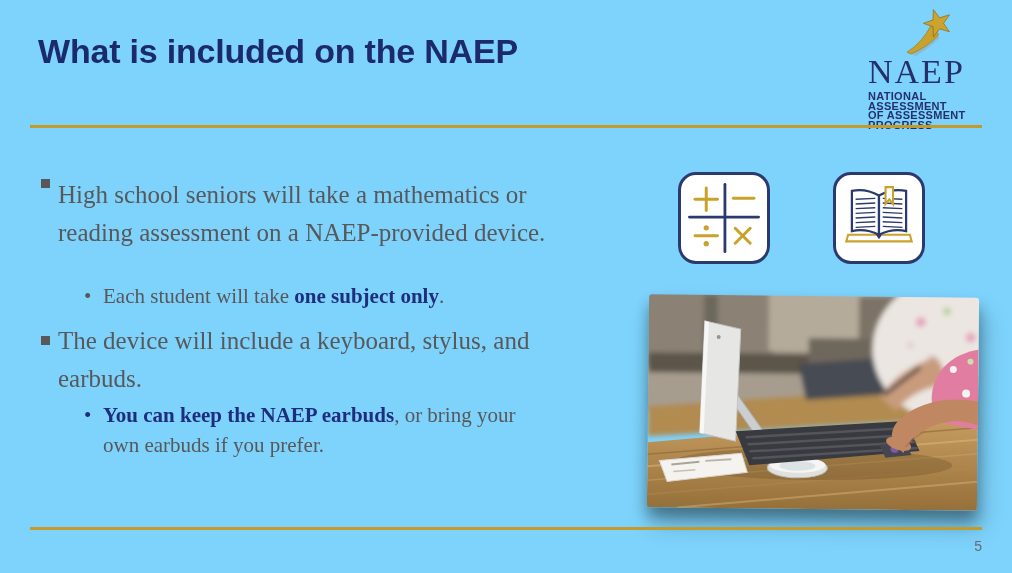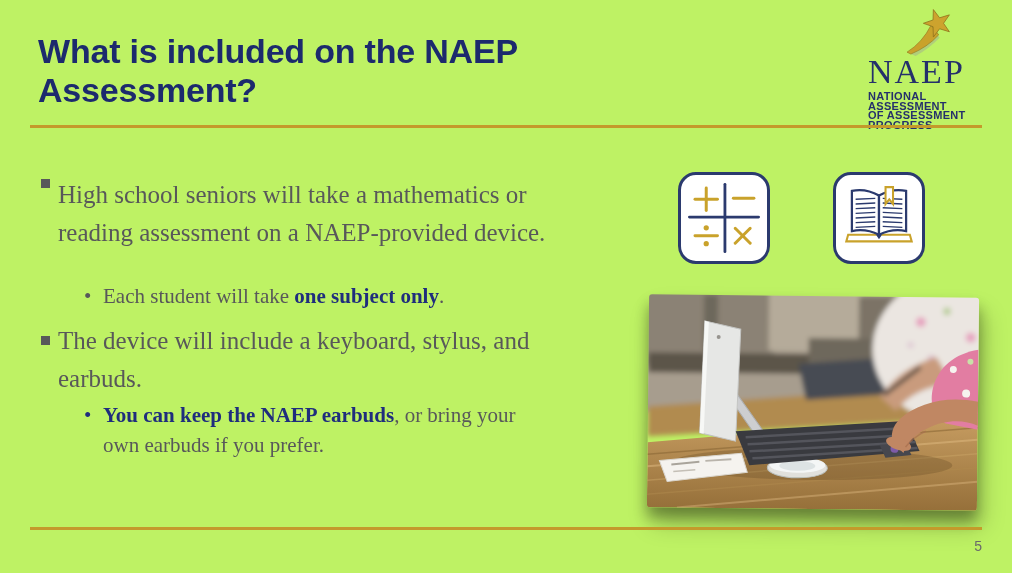--- a/index.html
+++ b/index.html
@@ -4,7 +4,7 @@
 <style>
   html,body { margin:0; padding:0; background:#ffffff; }
   .slide {
-    position:relative; width:1012px; height:573px; background:#bef264;
+    position:relative; width:1012px; height:573px; background:#7dd3fc;
     overflow:hidden; font-family:"Liberation Sans", sans-serif;
     outline:1px solid #ededed;
   }

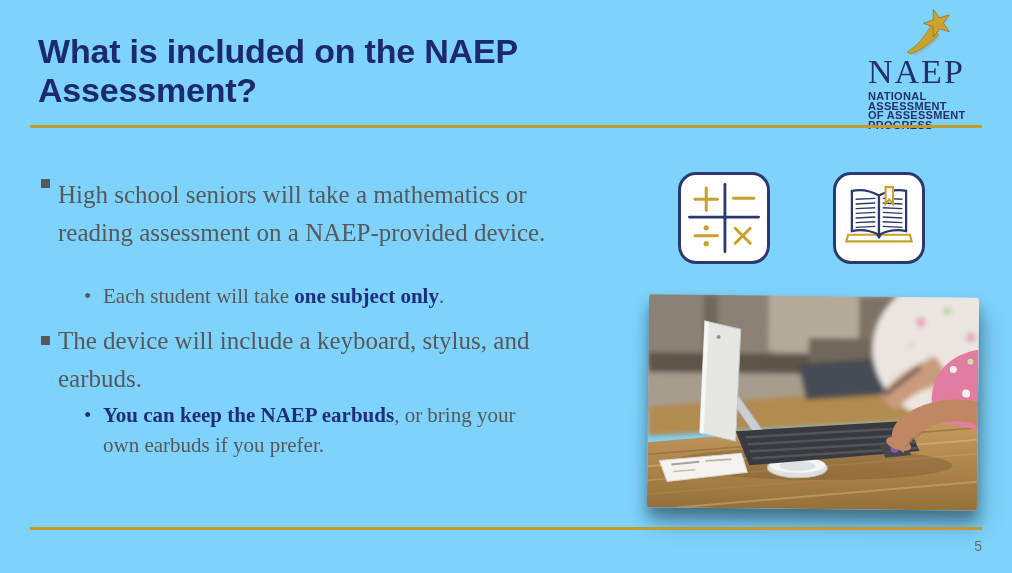--- a/index.html
+++ b/index.html
@@ -63,7 +63,6 @@
 
   <div class="title">
     <div>What is included on the NAEP</div>
-    <div>Assessment?</div>
   </div>
 
   <div class="logo">

